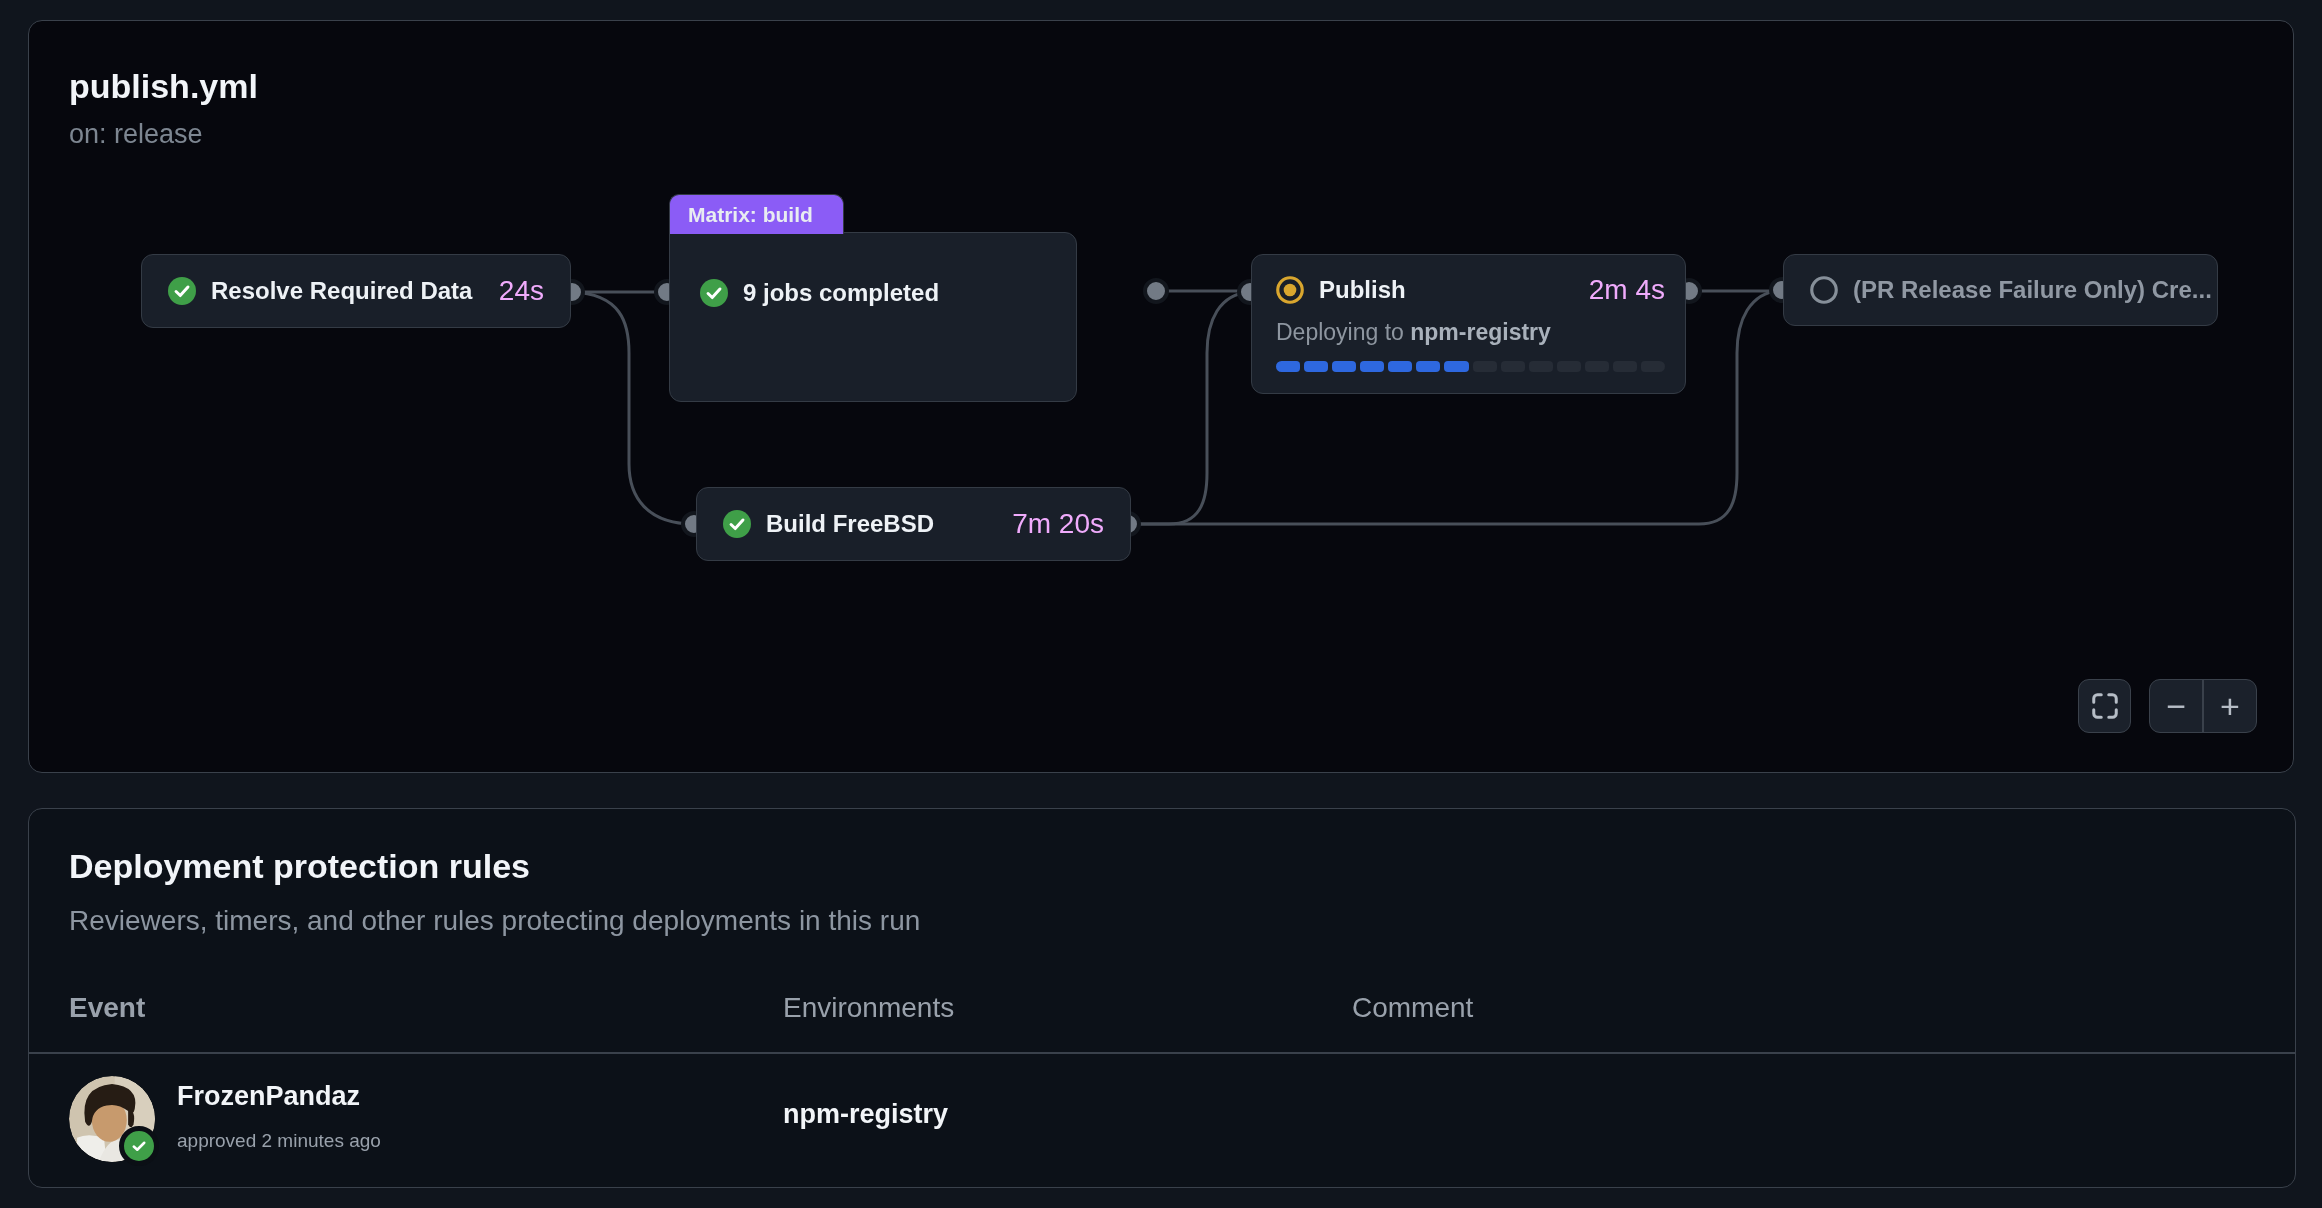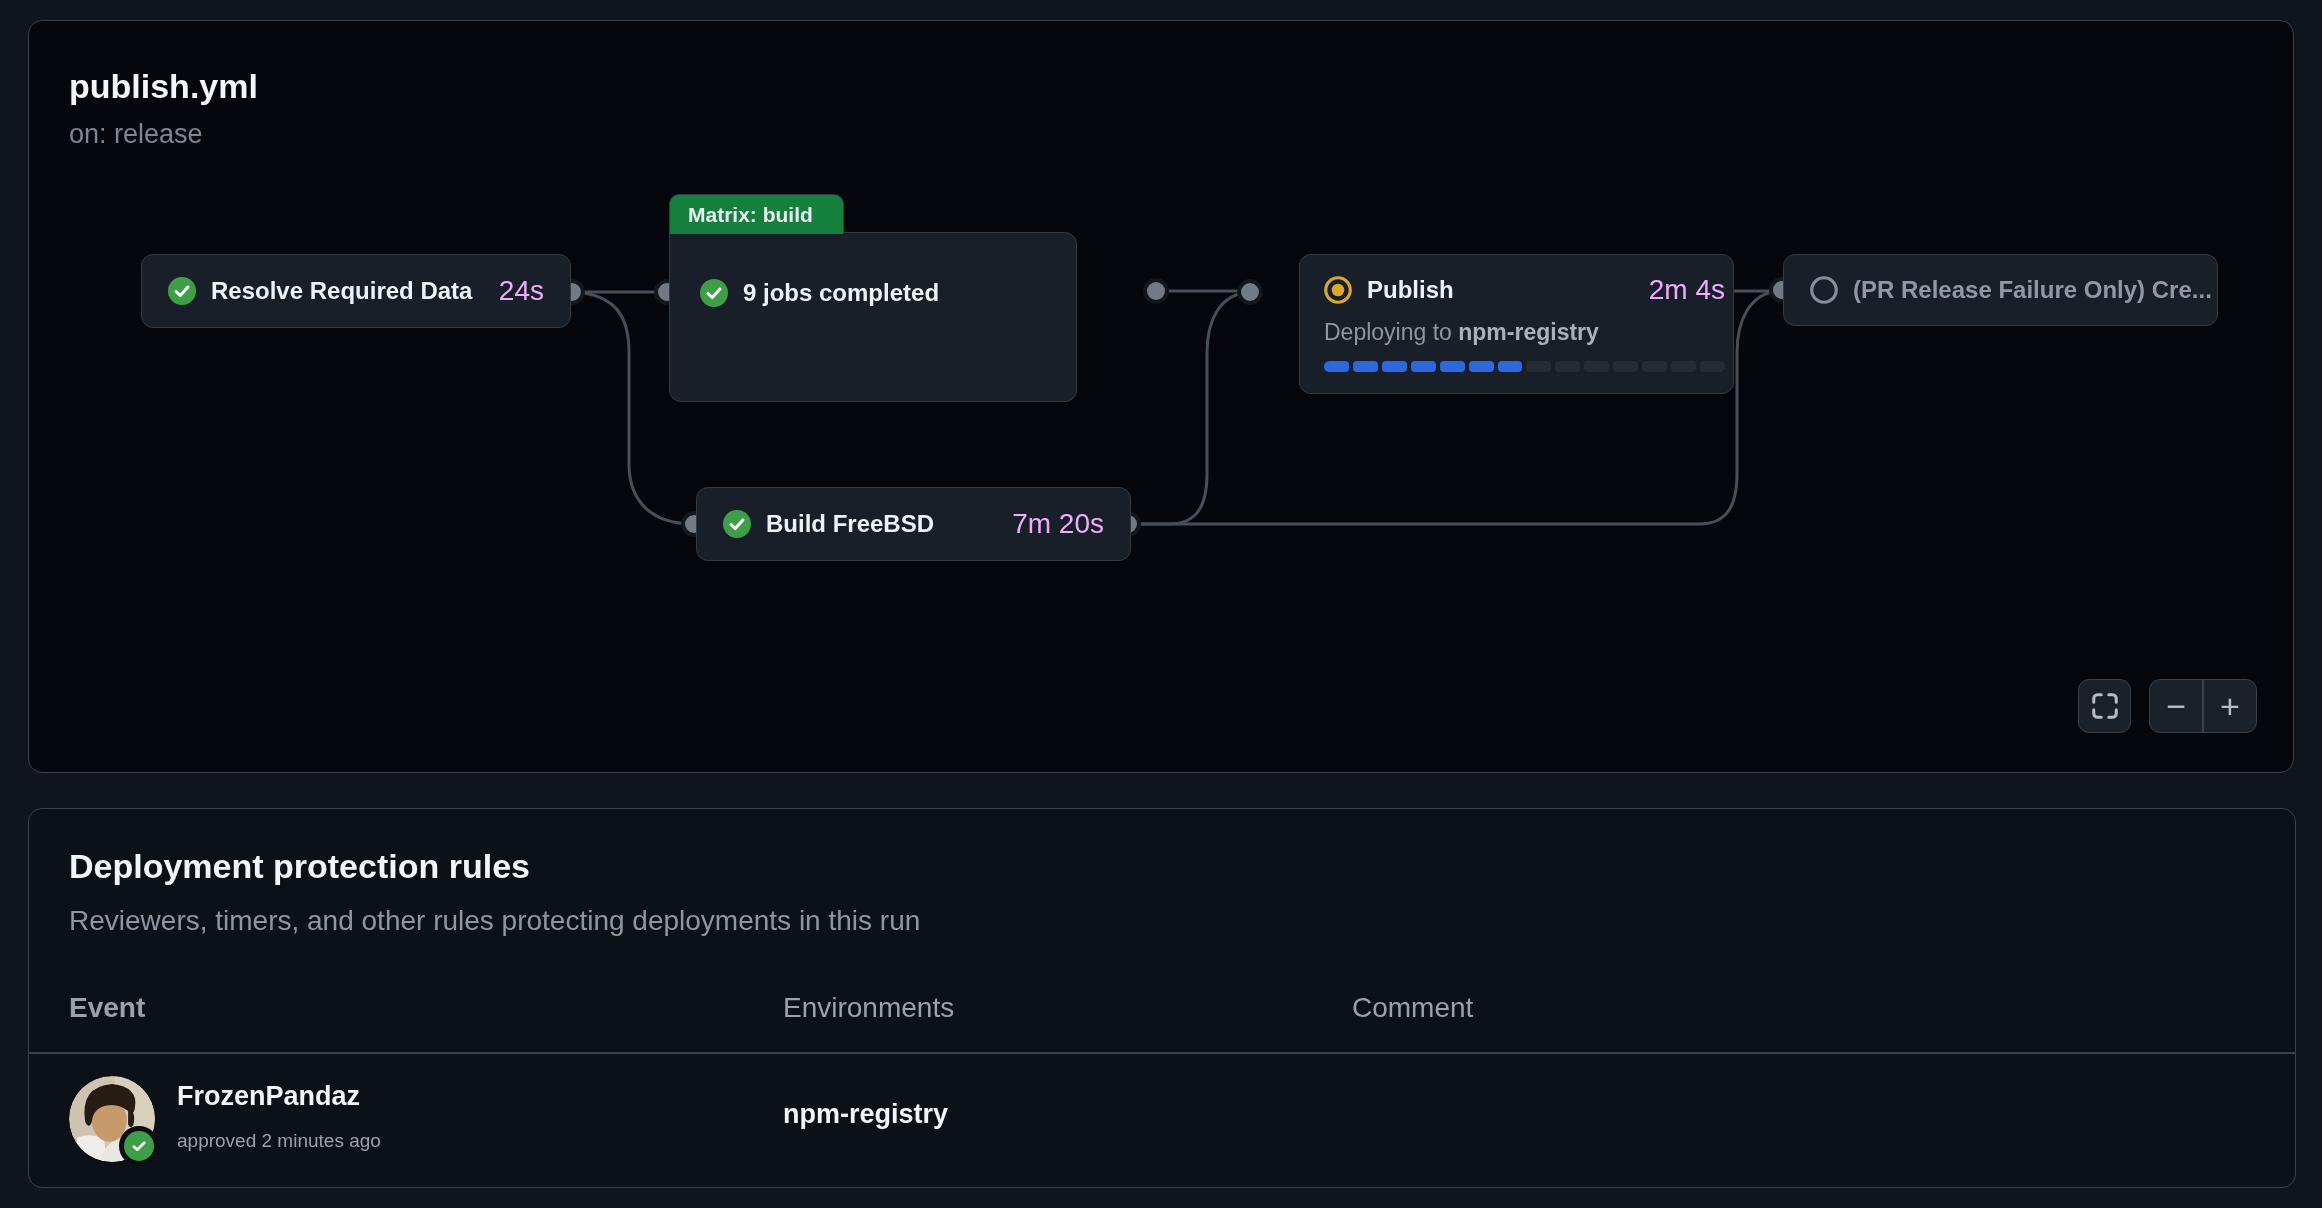--- a/index.html
+++ b/index.html
@@ -36,7 +36,7 @@
   
   #matrix-tab {
     position:absolute; left:640px; top:173px; width:175px; height:40px;
-    background:#15803d; border:1.5px solid #343b45; border-bottom:none;
+    background:#8b5cf6; border:1.5px solid #343b45; border-bottom:none;
     border-radius:10px 10px 0 0; display:flex; align-items:center; padding:0 18px;
     font-size:21px; font-weight:700; color:#e8ecf1; z-index:2;
   }

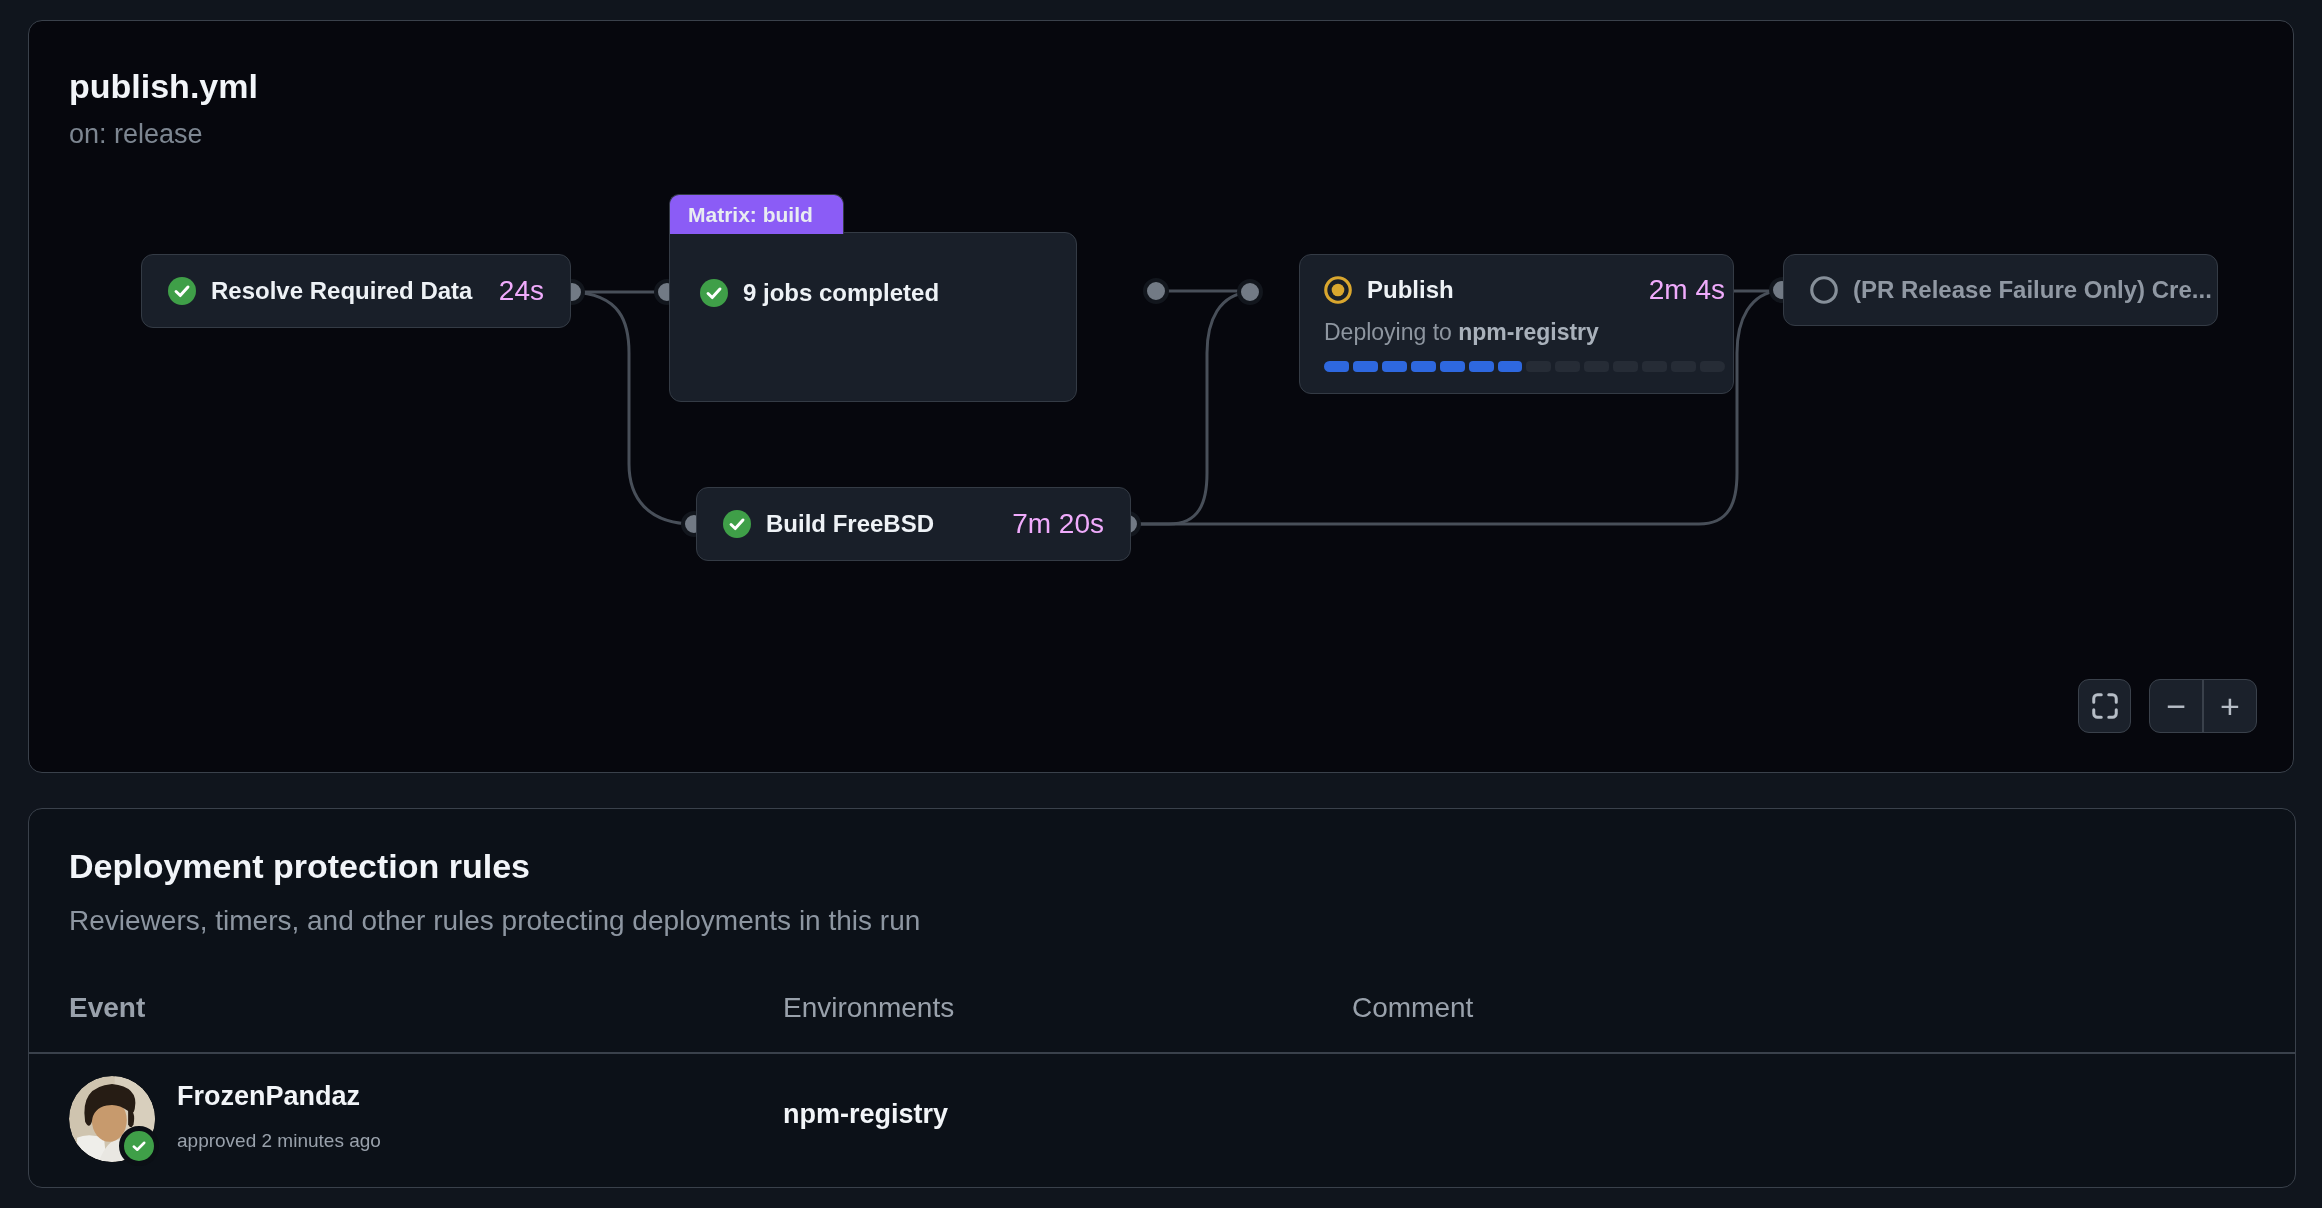--- a/index.html
+++ b/index.html
@@ -52,8 +52,7 @@
   #node-publish {
     left:1222px; top:233px; width:435px; height:140px;
     flex-direction:column; align-items:stretch; justify-content:flex-start;
-    padding:19px 8px 0 24px;
-    margin-left:48px;
+    padding:19px 20px 0 24px;
   }
   .publish-row1 { display:flex; align-items:center; height:32px; }
   .publish-row2 { margin-top:13px; font-size:23px; color:#8e96a0; }

